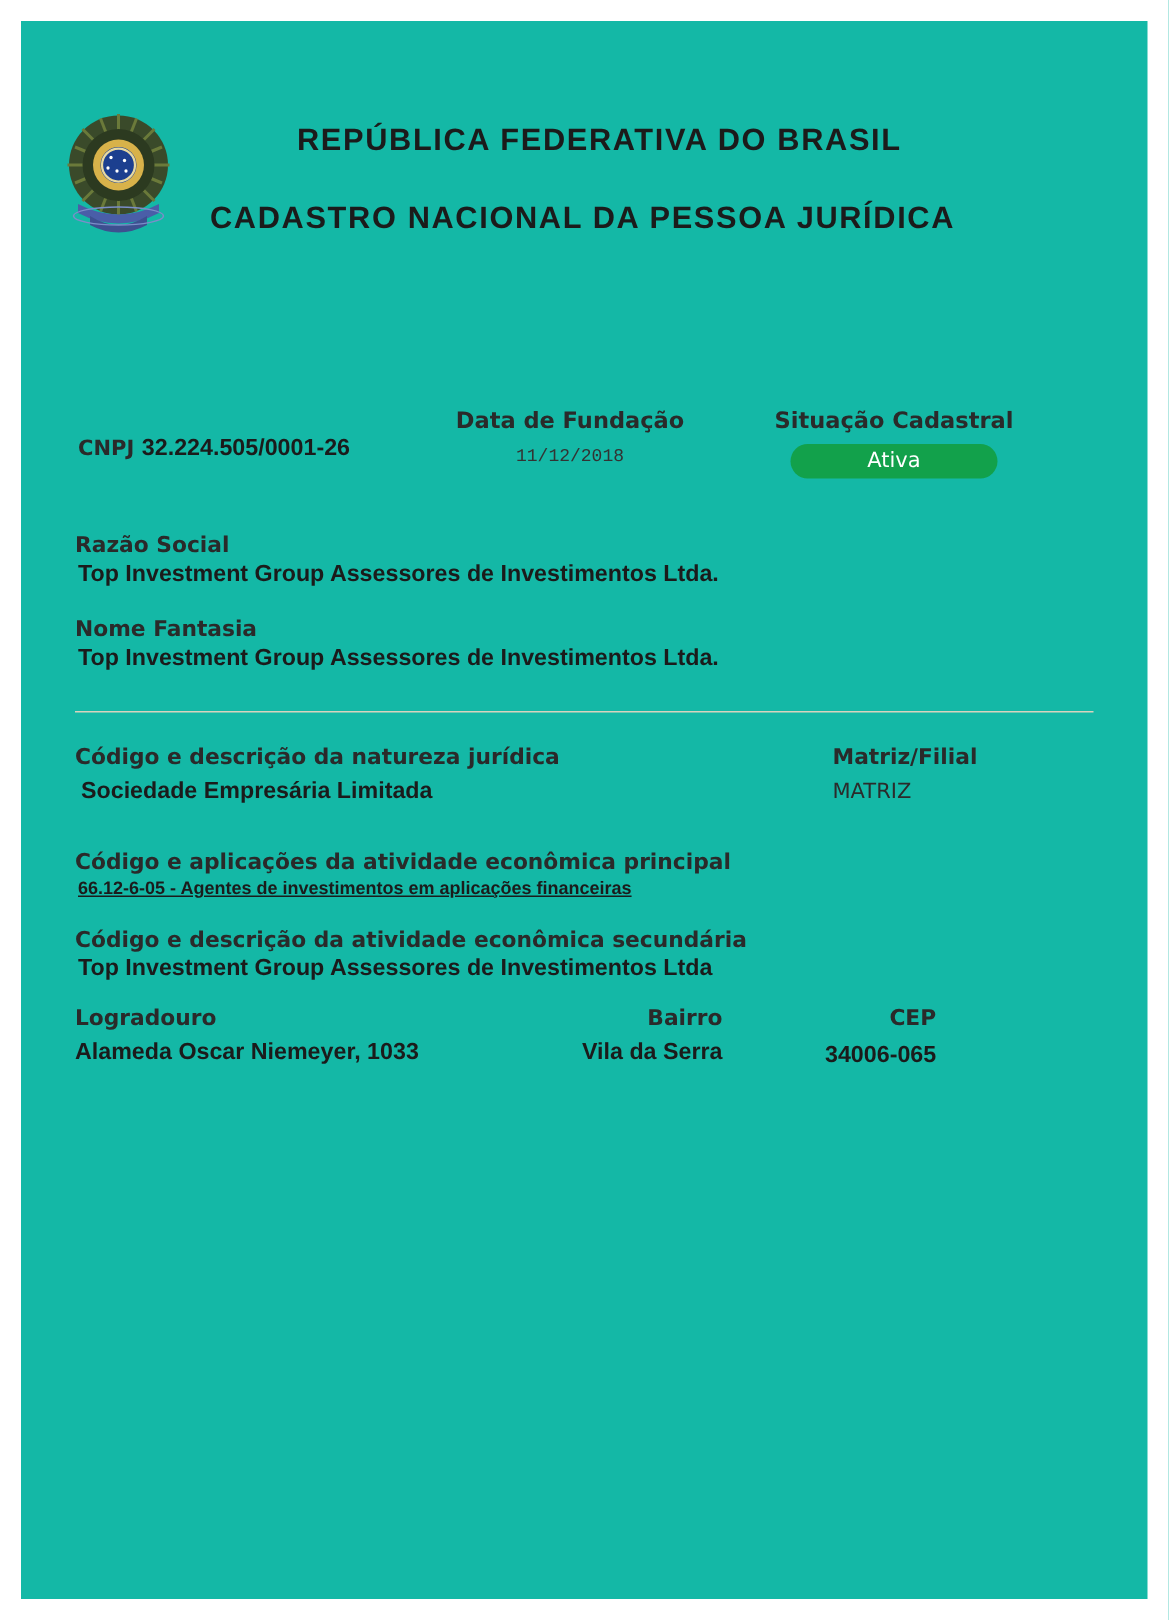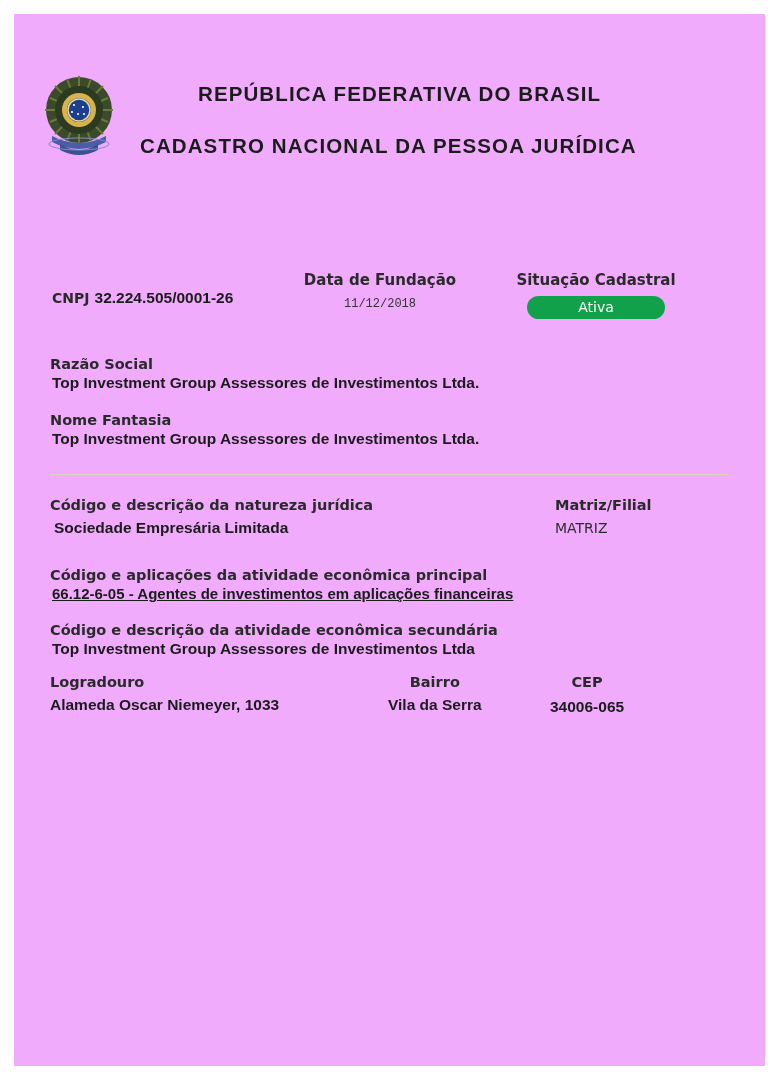--- a/index.html
+++ b/index.html
@@ -16,7 +16,7 @@
     position: relative;
     width: 779px;
     height: 1080px;
-    background: #f0abfc;
+    background: #14b8a6;
     box-sizing: border-box;
     border: 14px solid #ffffff;
     overflow: hidden;

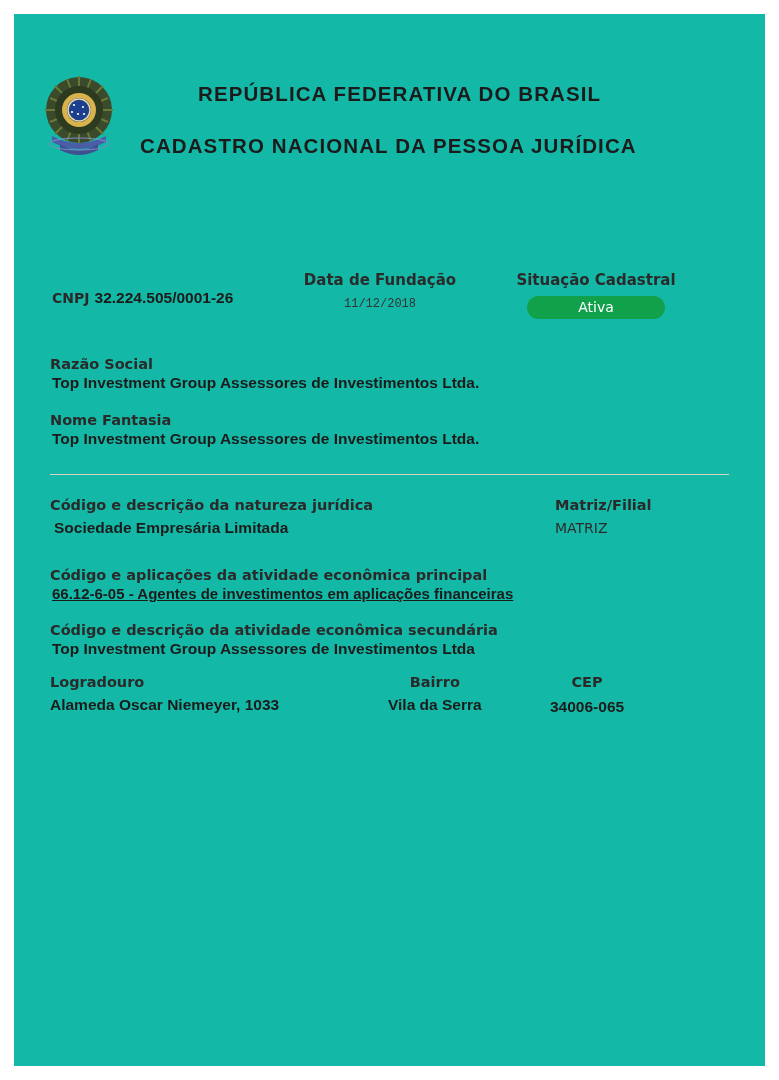--- a/index.html
+++ b/index.html
@@ -158,7 +158,7 @@
 
   .field-underline .val {
     text-decoration: underline;
-    font-size: 15px;
+    font-size: 12px;
   }
 
   .addr {

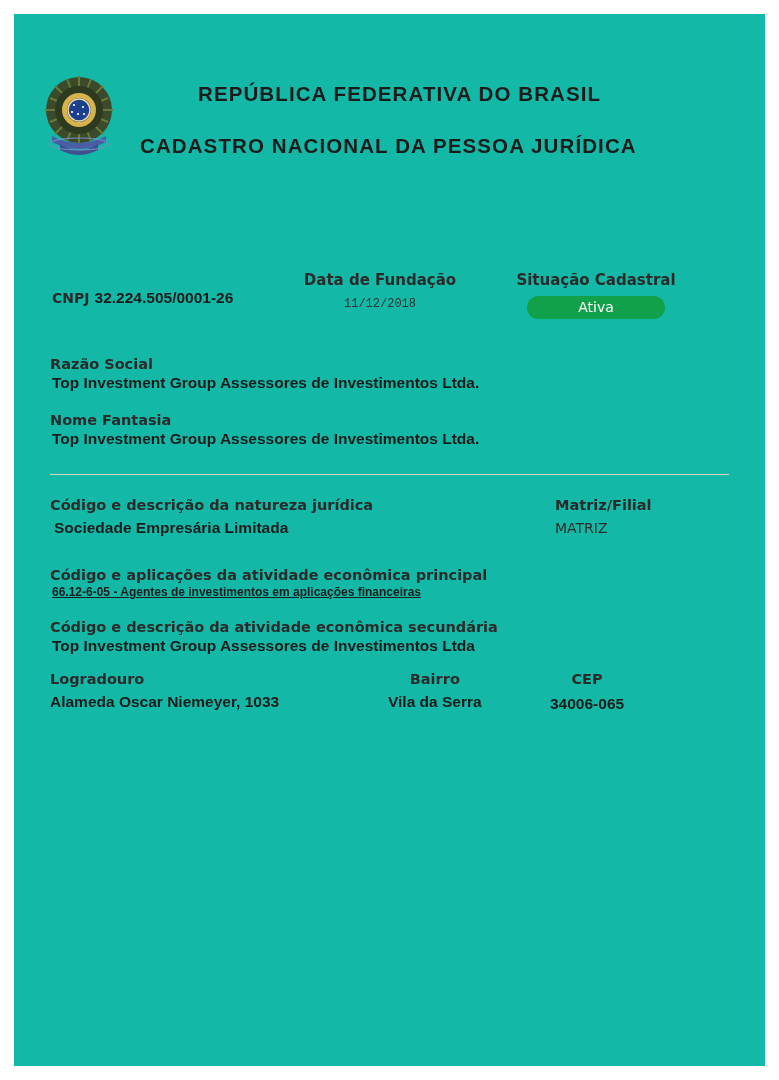--- a/index.html
+++ b/index.html
@@ -171,7 +171,7 @@
   .addr .c3 { position: absolute; left: 500px; top: 0; }
   .addr .lbl { display: block; }
   .addr .val { display: block; margin-top: 6px; }
-  .addr .c2 .lbl, .addr .c3 .lbl { text-align: center; }
+  .addr .c2 .lbl, .addr .c3 .lbl { text-align: right; }
   .addr .c3 .val { margin-top: 8px; }
 </style>
 </head>

